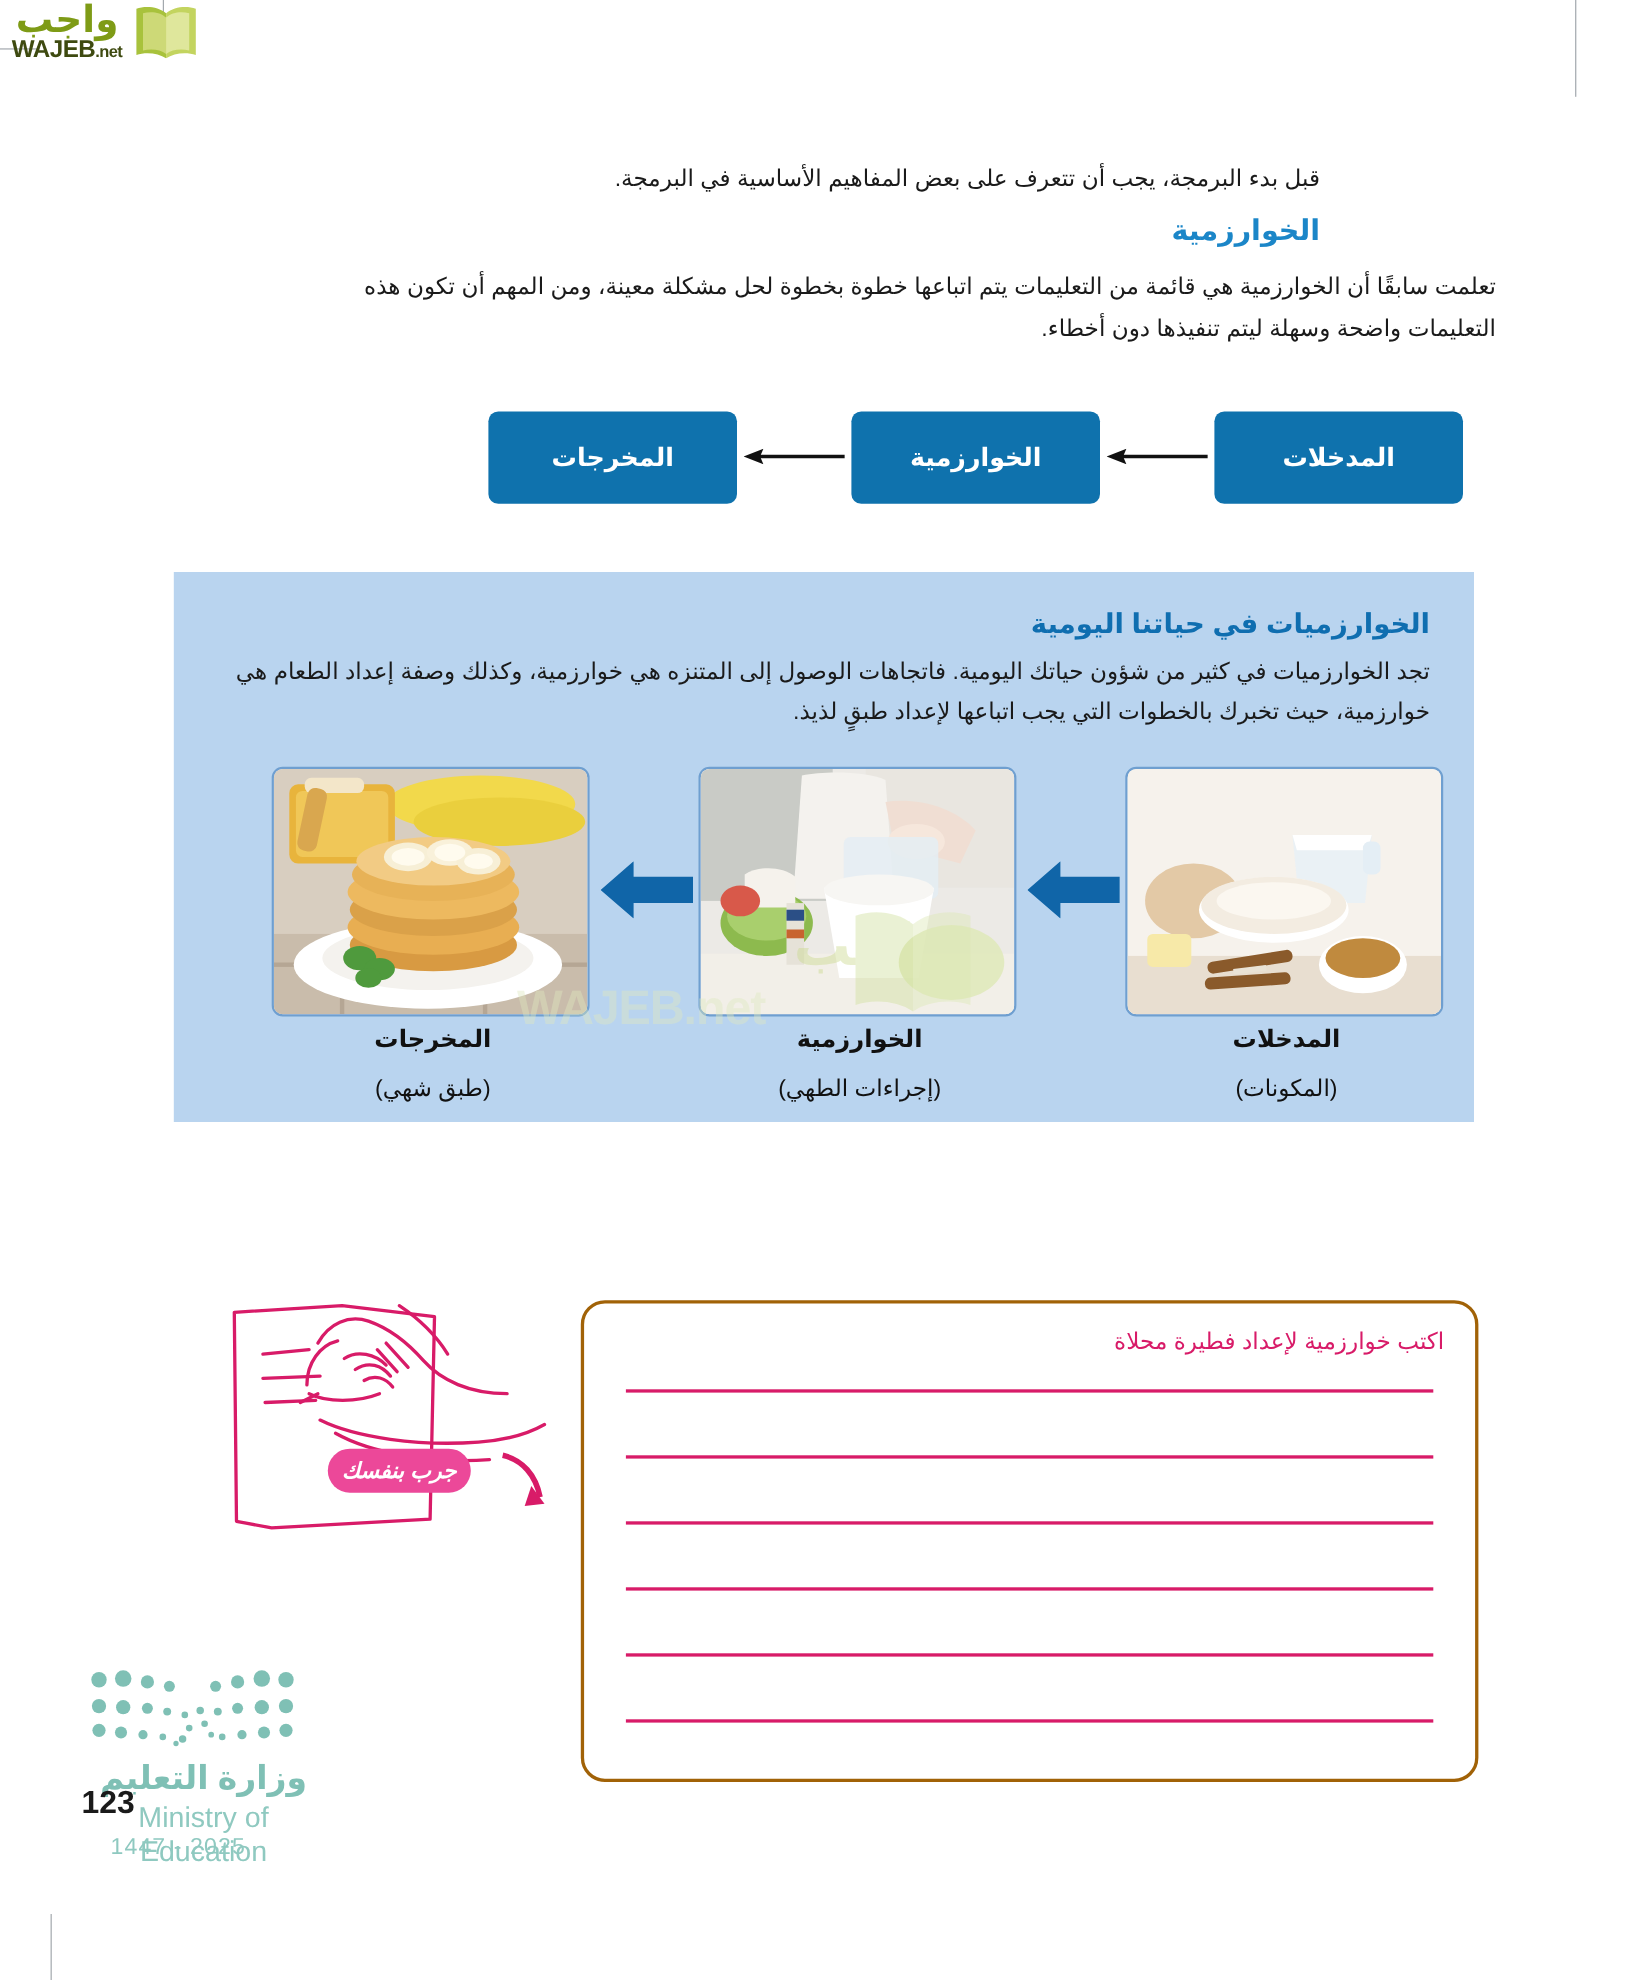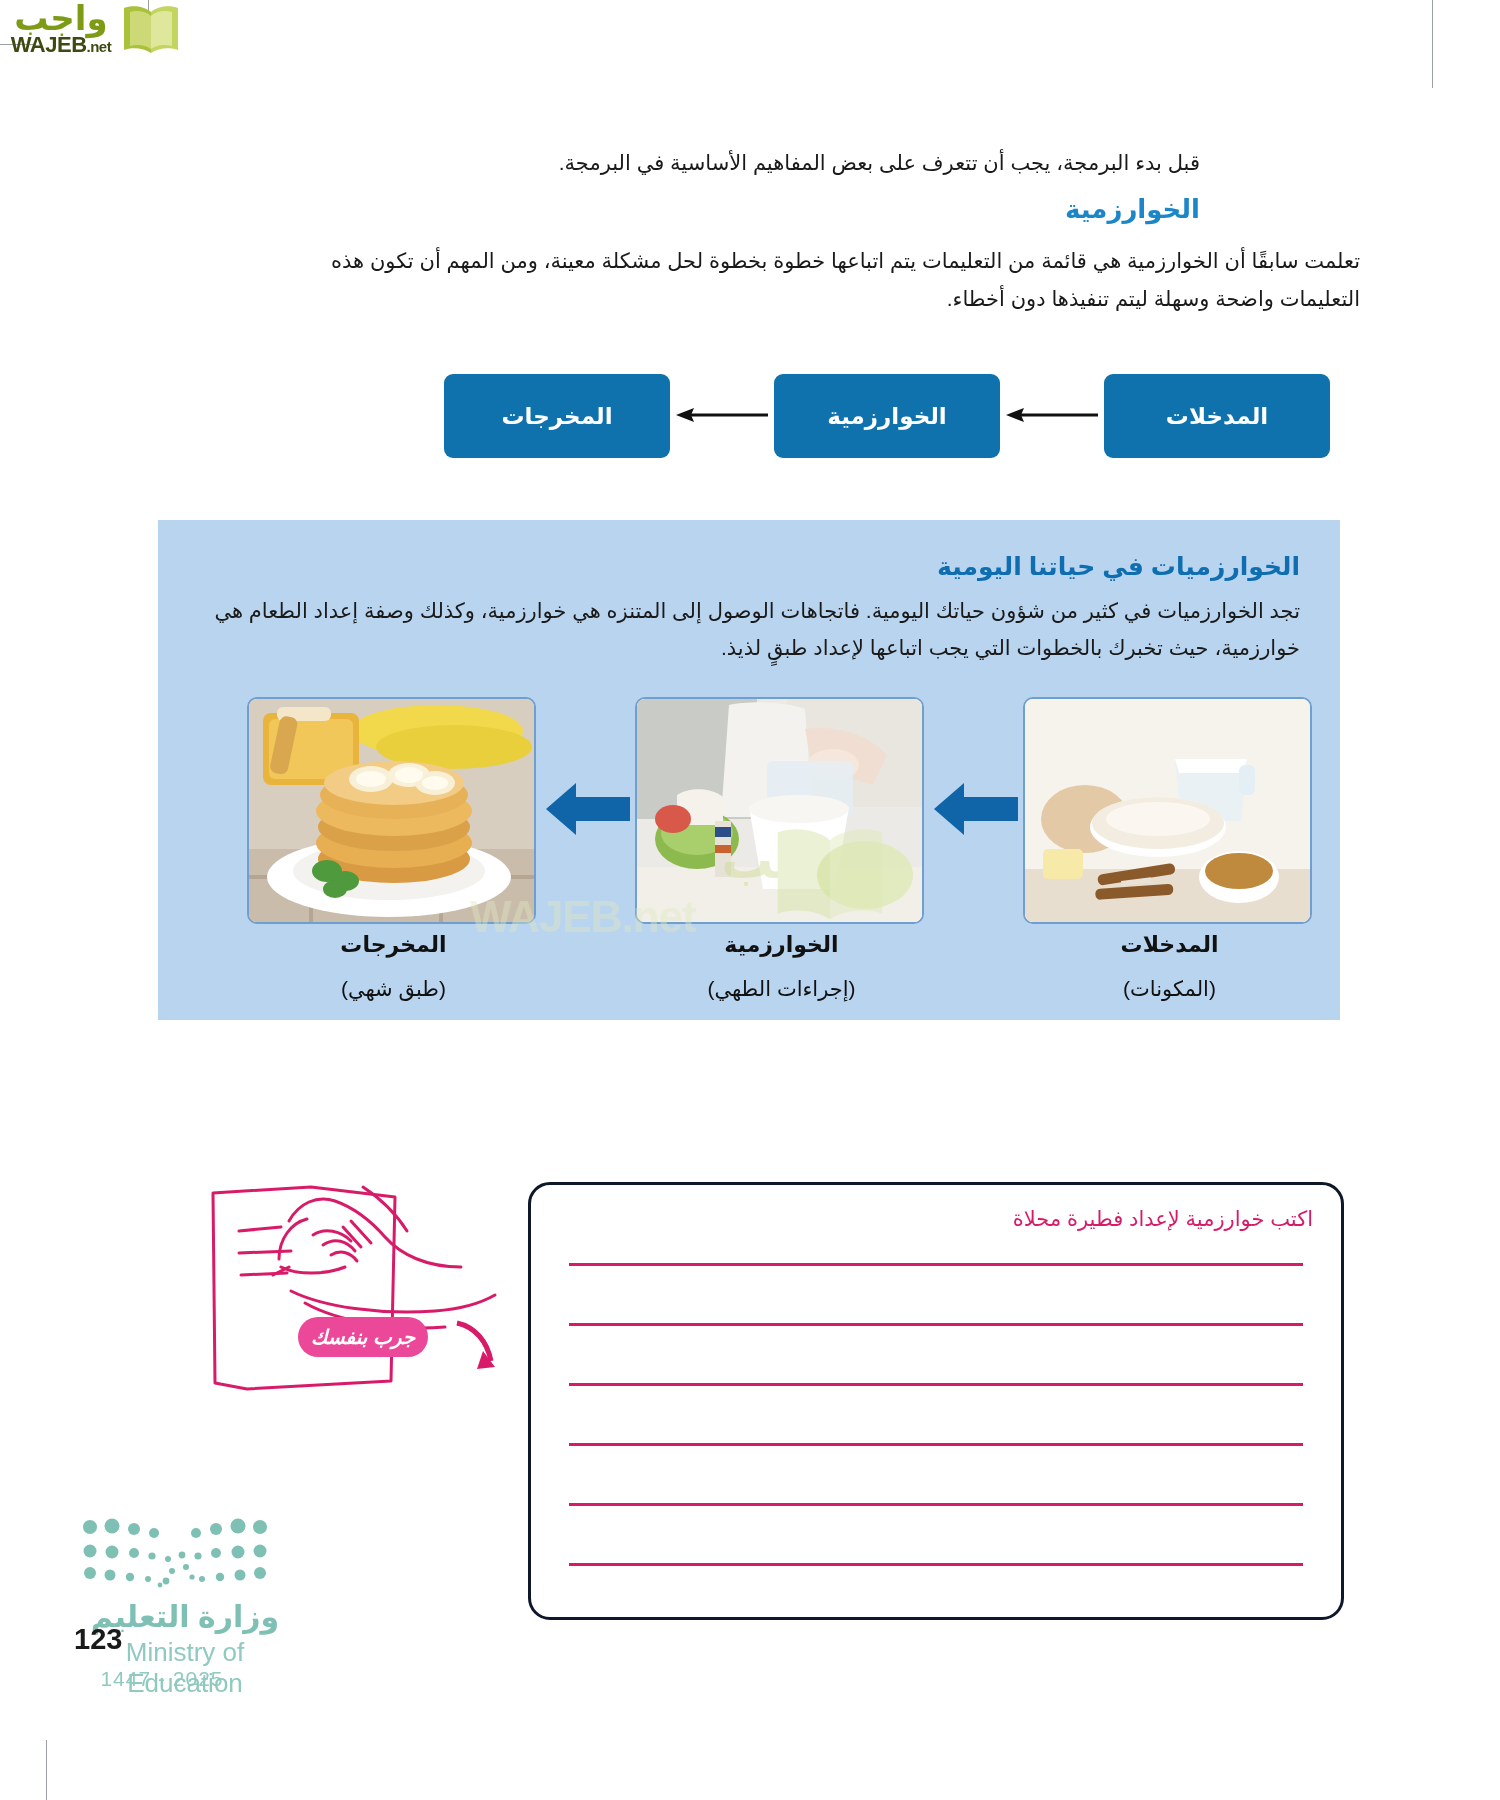--- a/index.html
+++ b/index.html
@@ -104,7 +104,7 @@
 
   #answer-box{
     position:absolute;left:528px;top:1182px;width:810px;height:432px;
-    border:3px solid #0f172a;border-radius:22px;background:#fff;
+    border:3px solid #a16207;border-radius:22px;background:#fff;
   }
   #answer-prompt{
     position:absolute;right:28px;top:22px;width:740px;text-align:right;

